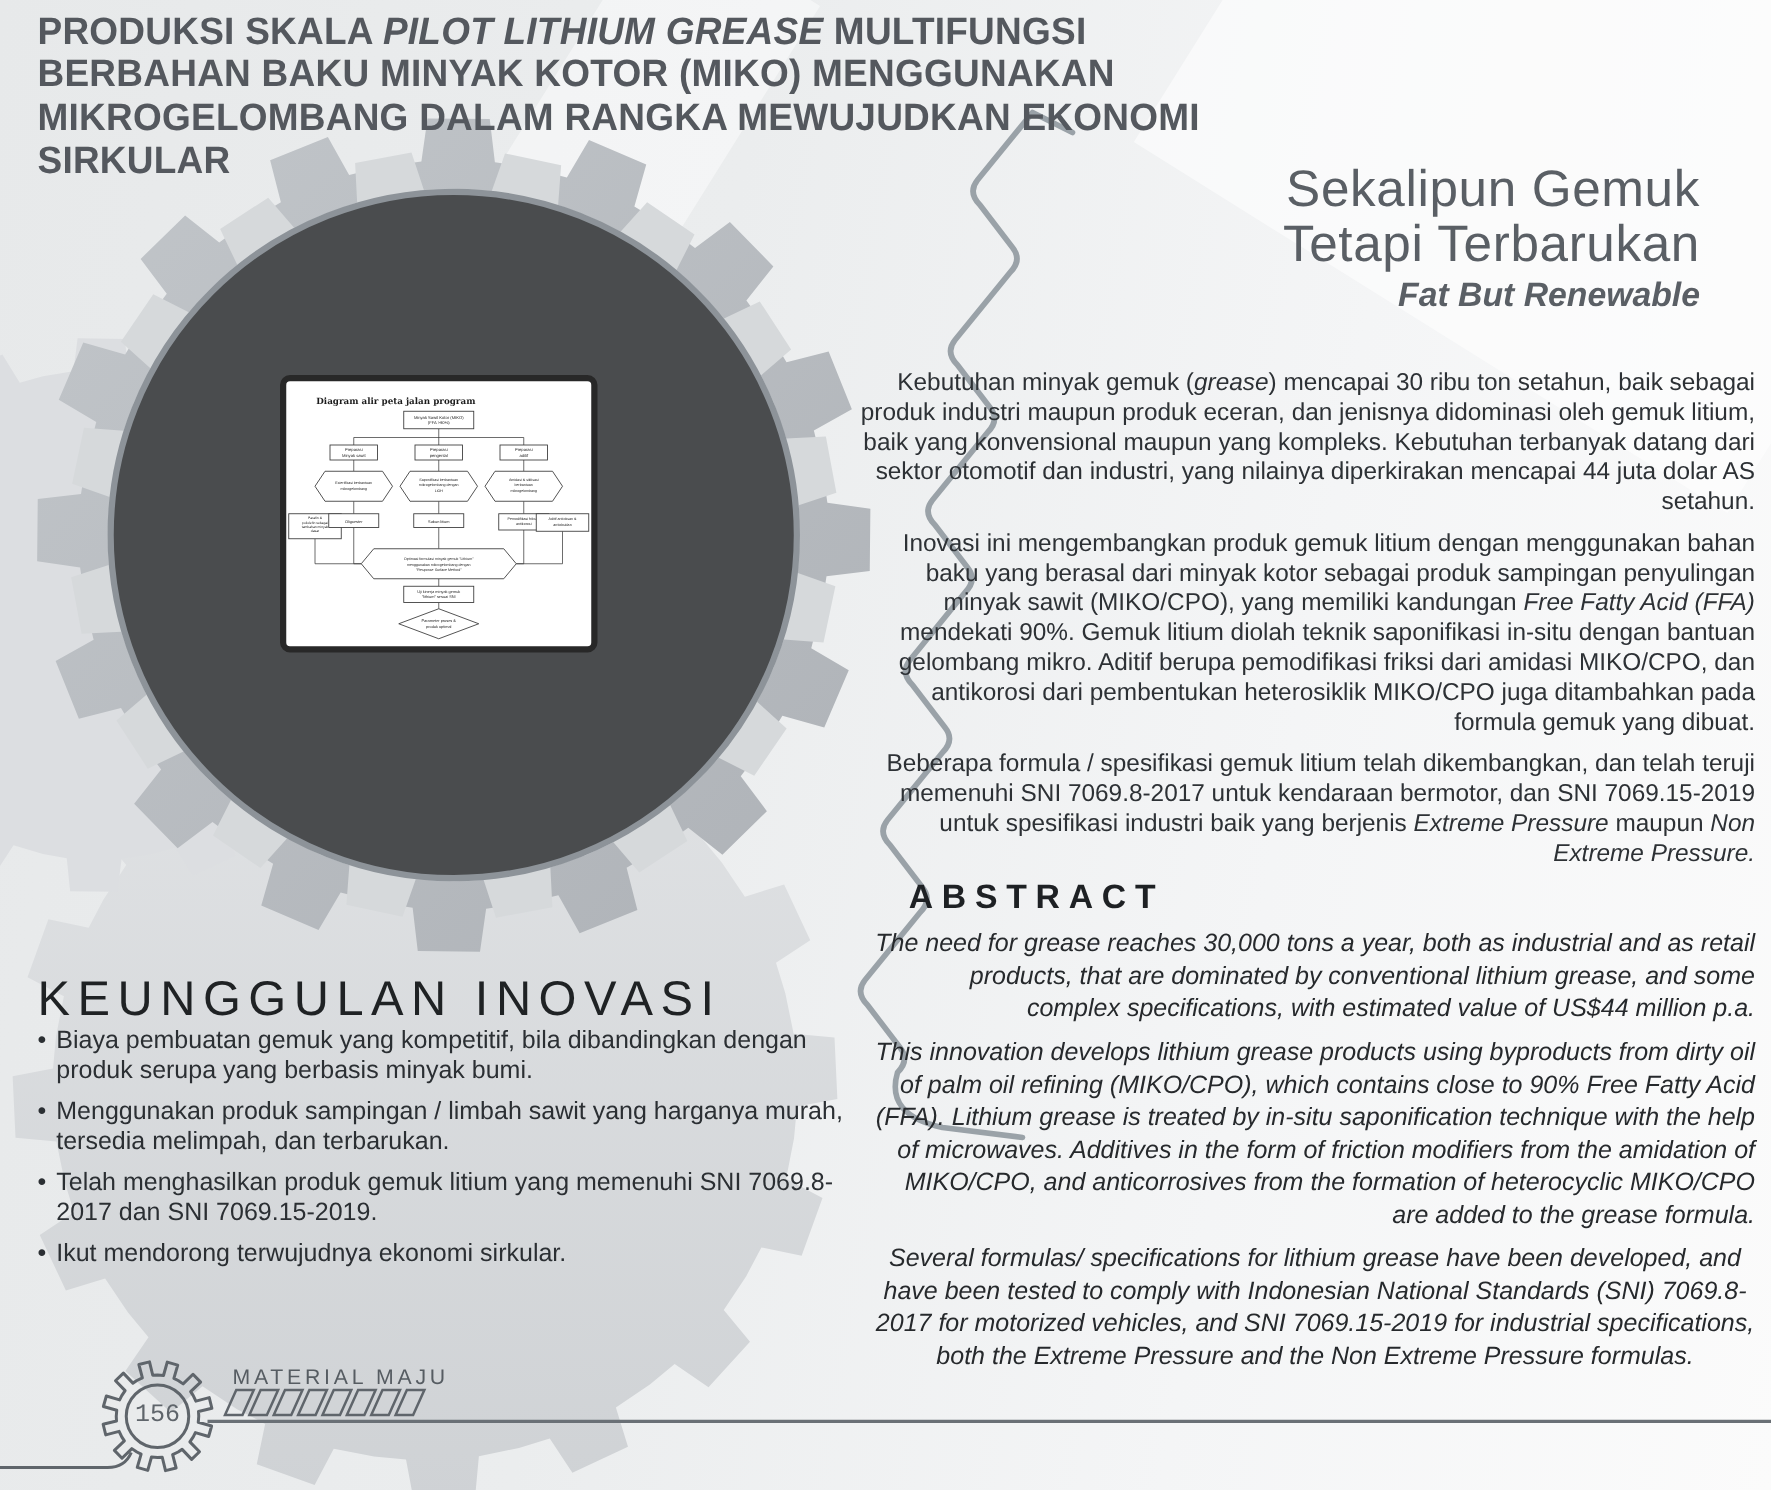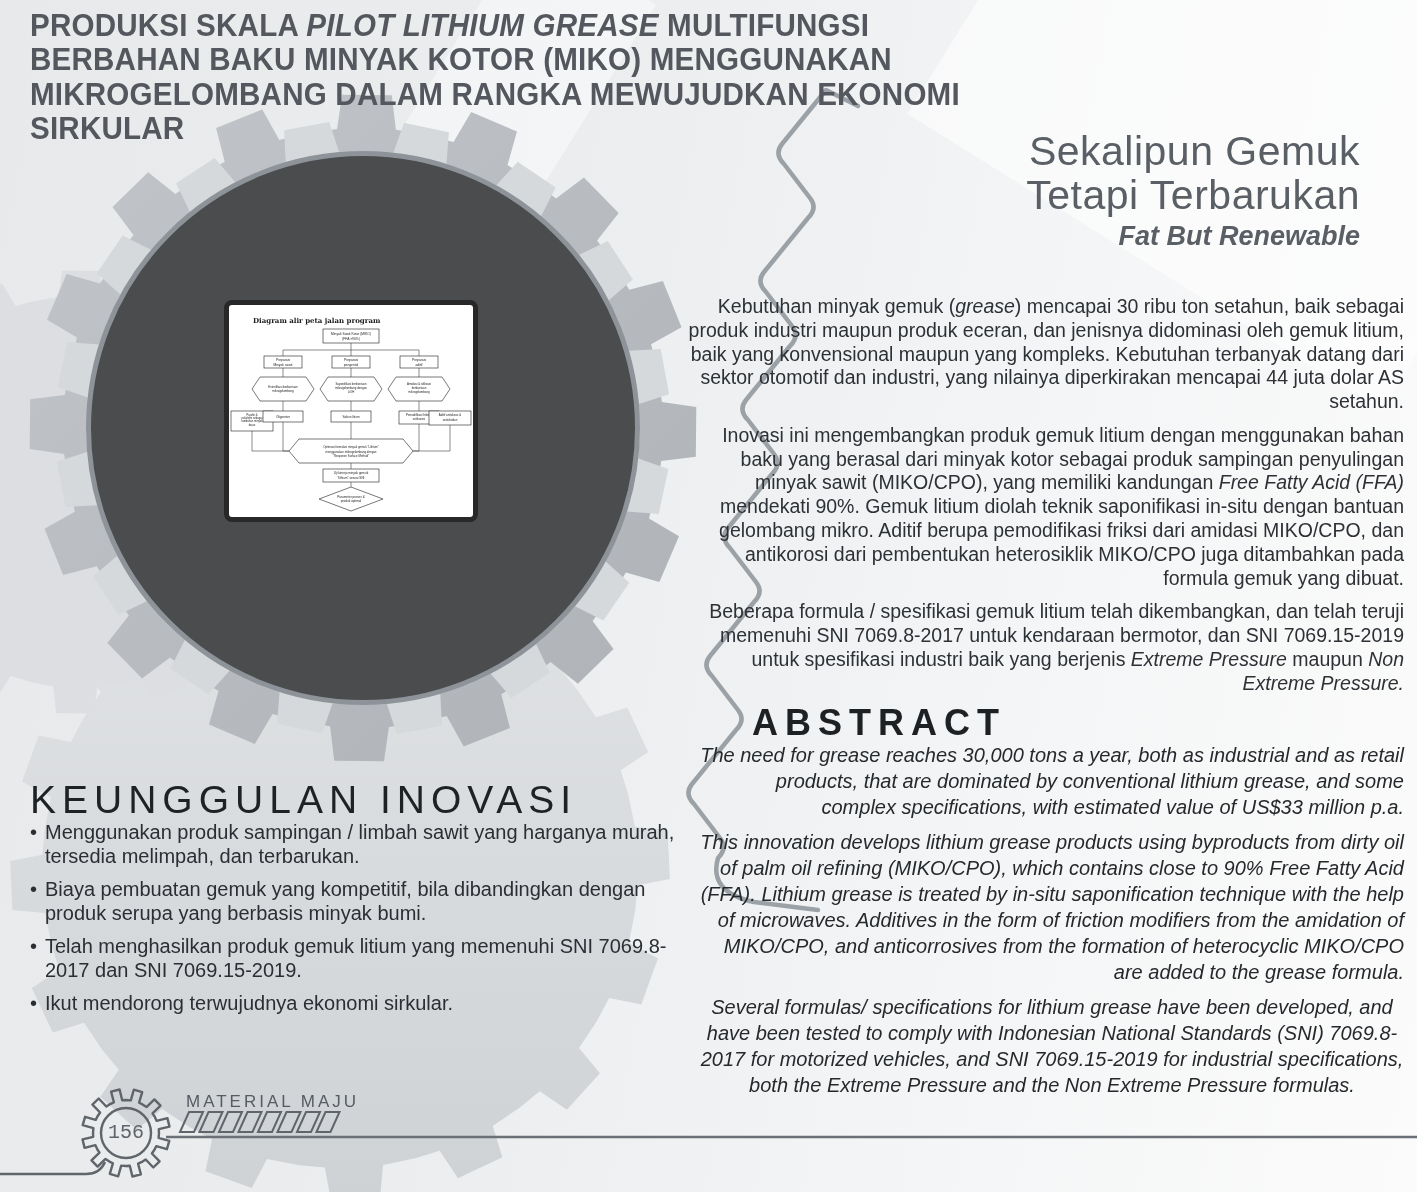--- a/index.html
+++ b/index.html
@@ -60,7 +60,7 @@
   #intro .para{margin-bottom:10px;}
   .al-r{text-align:right;} .al-l{text-align:right;} .al-c{text-align:center;}
   .it{font-style:italic;}
-  #abstract-heading{left:752px;top:702px;z-index:3;font-size:36px;font-weight:bold;
+  #abstract-heading{left:727px;top:702px;z-index:3;font-size:27px;font-weight:bold;
     letter-spacing:7px;color:#1e2124;}
   #abstract{left:700px;top:742px;width:704px;z-index:3;color:#26292c;
     font-size:20px;line-height:1.3;font-style:italic;}

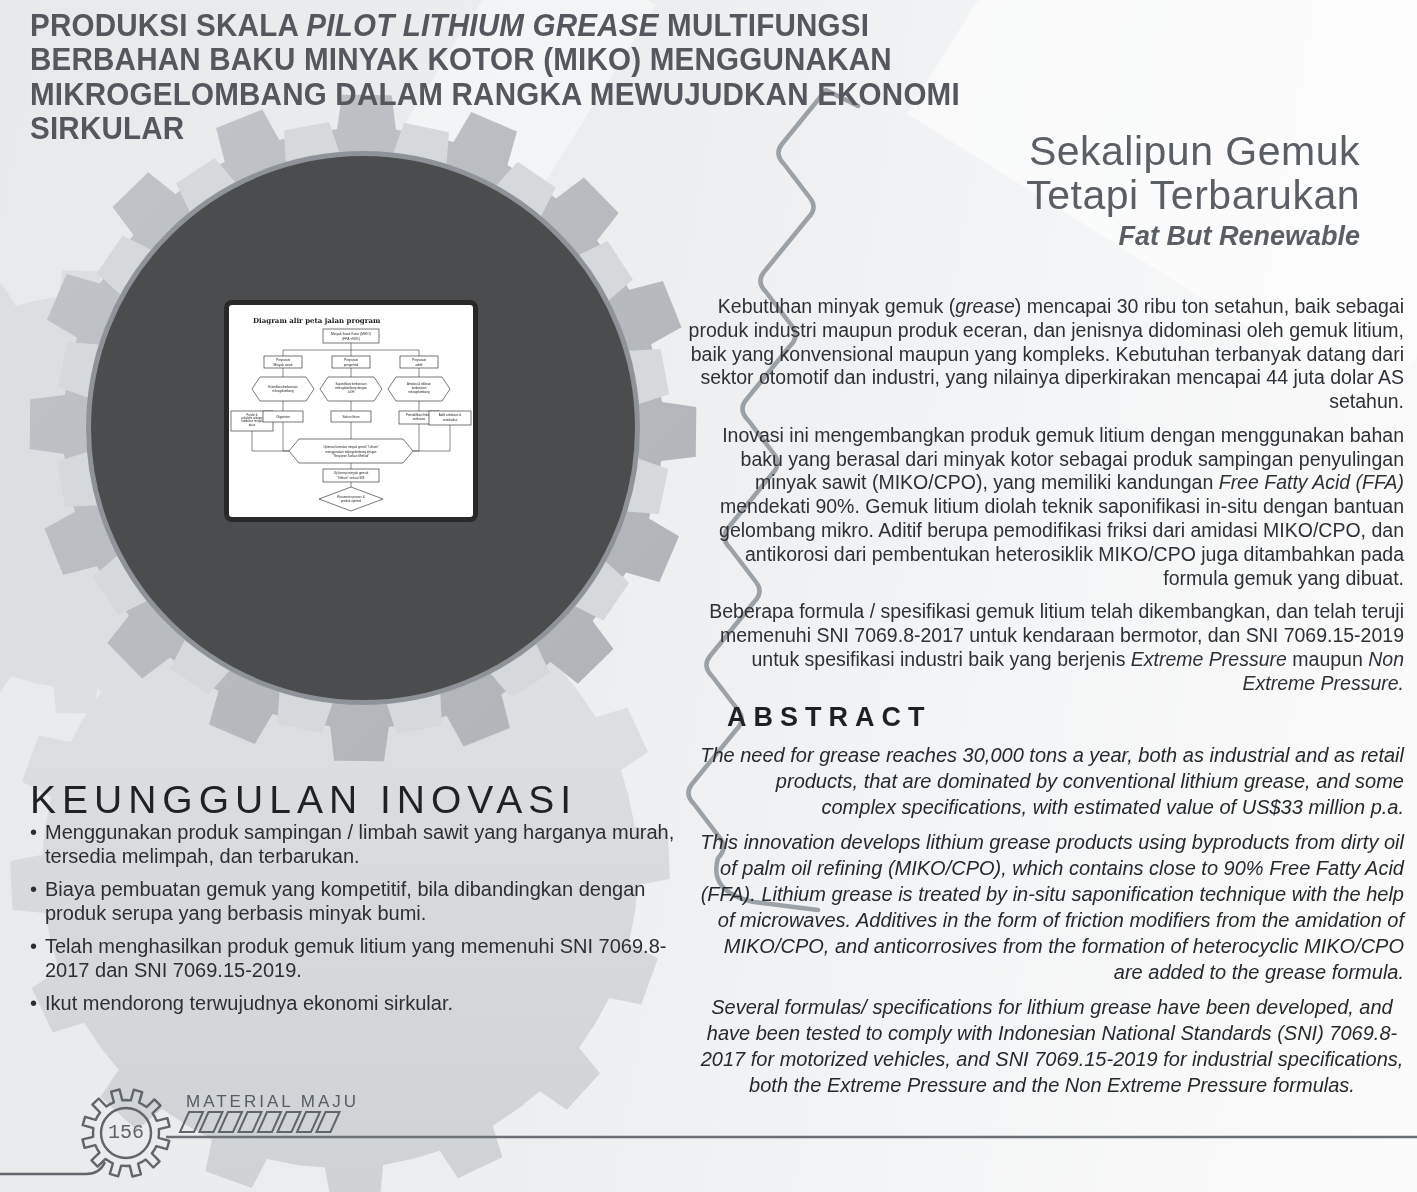--- a/index.html
+++ b/index.html
@@ -207,7 +207,7 @@
 
   <div class="abs" id="abstract-heading">ABSTRACT</div>
   <div class="abs" id="abstract">
-    <div class="para al-r">The need for grease reaches 30,000 tons a year, both as industrial and as retail products, that are dominated by conventional lithium grease, and some complex specifications, with estimated value of US$33 million p.a.</div>
+    <div class="para al-r">The need for grease reaches 30,000 tons a year, both as industrial and as retail products, that are dominated by conventional lithium grease, and some complex specifications, with estimated value of US$44 million p.a.</div>
     <div class="para al-r">This innovation develops lithium grease products using byproducts from dirty oil of palm oil refining (MIKO/CPO), which contains close to 90% Free Fatty Acid (FFA). Lithium grease is treated by in-situ saponification technique with the help of microwaves. Additives in the form of friction modifiers from the amidation of MIKO/CPO, and anticorrosives from the formation of heterocyclic MIKO/CPO are added to the grease formula.</div>
     <div class="para al-c">Several formulas/ specifications for lithium grease have been developed, and have been tested to comply with Indonesian National Standards (SNI) 7069.8-2017 for motorized vehicles, and SNI 7069.15-2019 for industrial specifications, both the Extreme Pressure and the Non Extreme Pressure formulas.</div>
   </div>

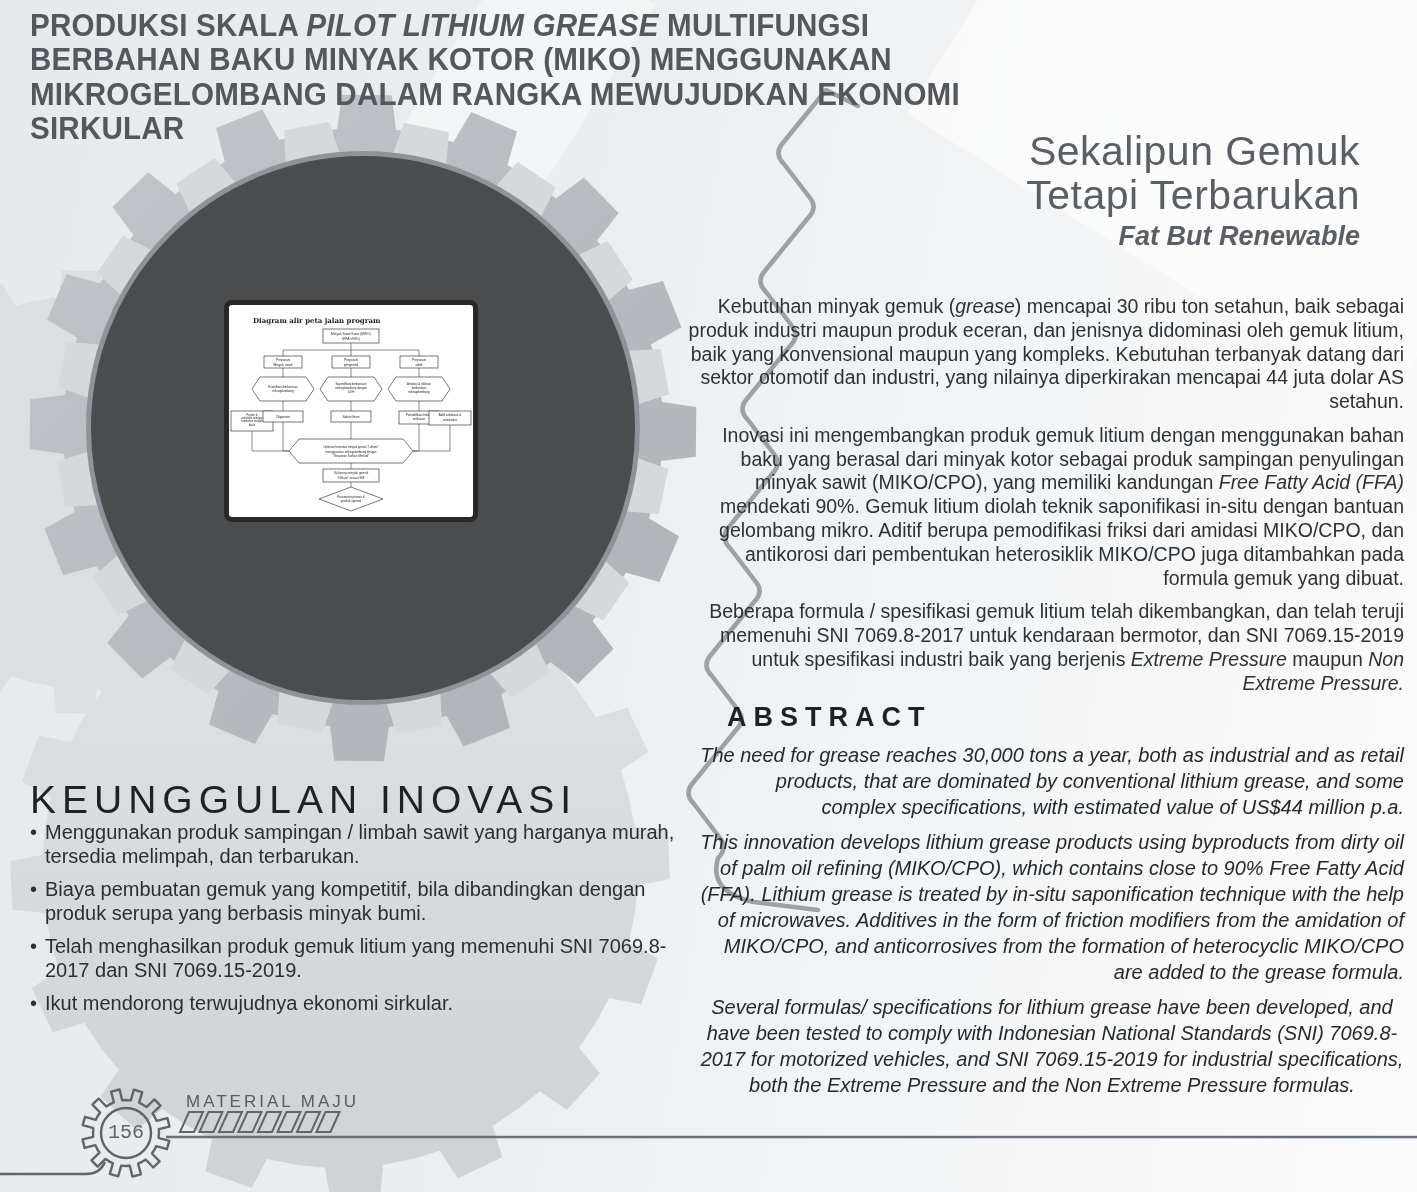--- a/index.html
+++ b/index.html
@@ -214,8 +214,8 @@
 
   <div class="abs" id="adv-heading">KEUNGGULAN INOVASI</div>
   <div class="abs" id="advantages">
+    <div class="adv-item">Biaya pembuatan gemuk yang kompetitif, bila dibandingkan dengan produk serupa yang berbasis minyak bumi.</div>
     <div class="adv-item">Menggunakan produk sampingan / limbah sawit yang harganya murah, tersedia melimpah, dan terbarukan.</div>
-    <div class="adv-item">Biaya pembuatan gemuk yang kompetitif, bila dibandingkan dengan produk serupa yang berbasis minyak bumi.</div>
     <div class="adv-item">Telah menghasilkan produk gemuk litium yang memenuhi SNI 7069.8-2017 dan SNI 7069.15-2019.</div>
     <div class="adv-item">Ikut mendorong terwujudnya ekonomi sirkular.</div>
   </div>

